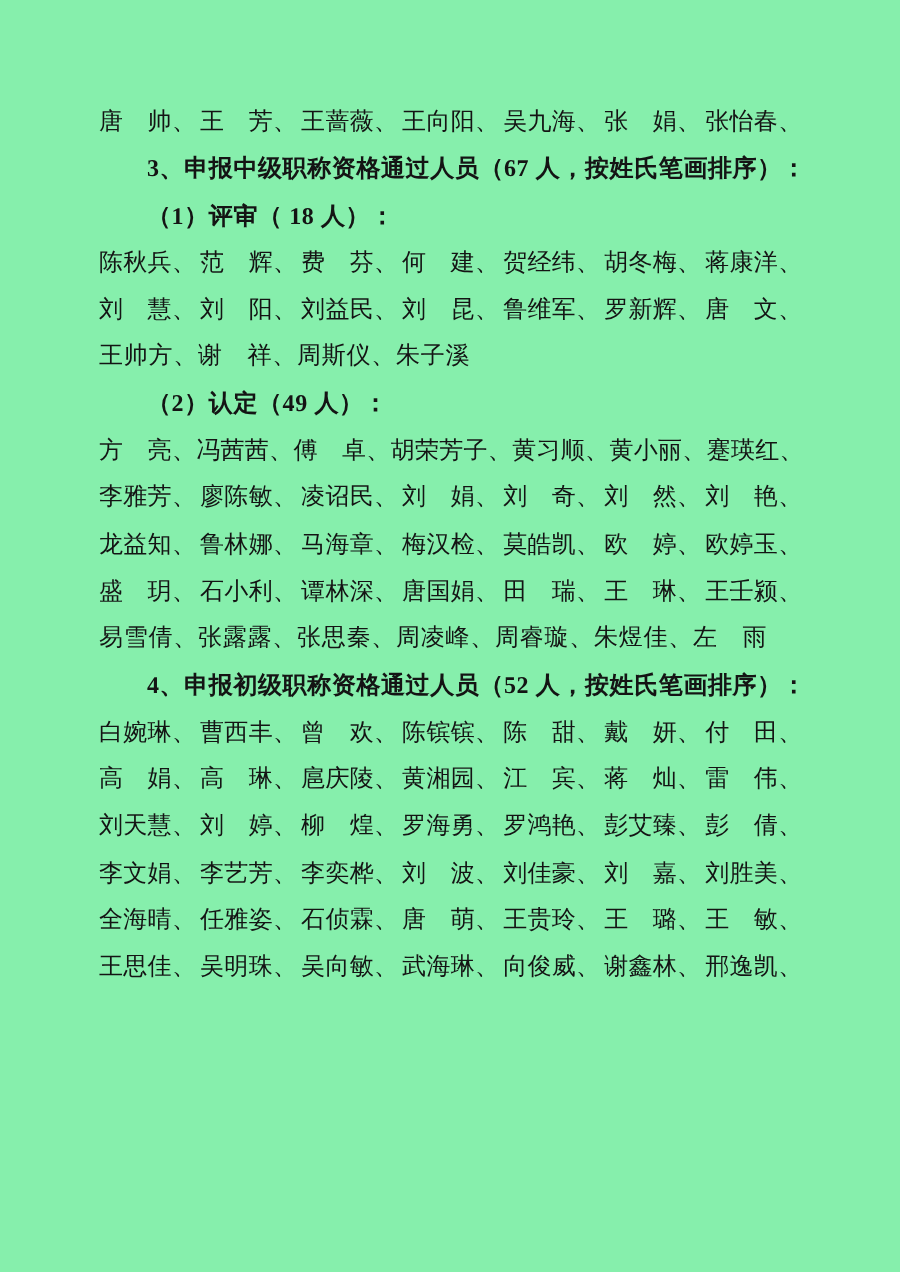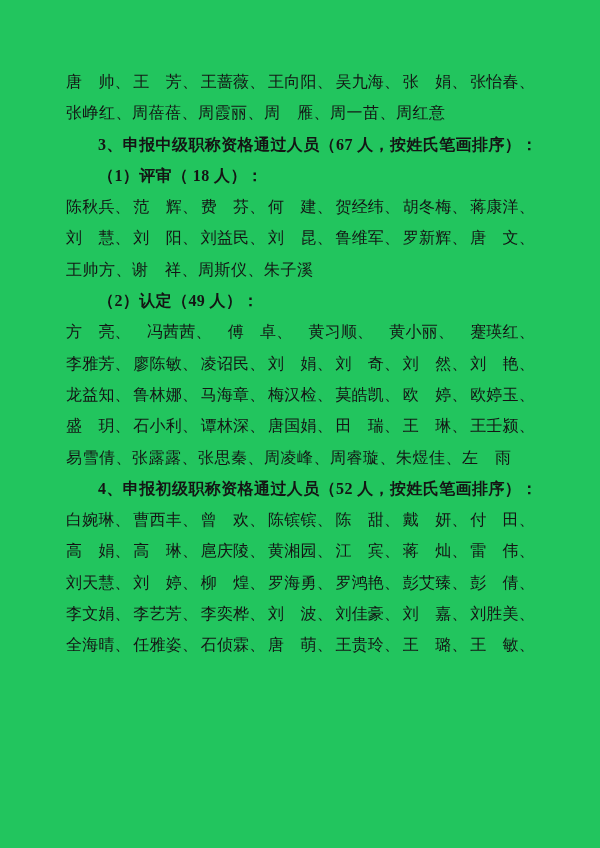--- a/index.html
+++ b/index.html
@@ -7,7 +7,7 @@
     position:relative;
     width:600px;
     height:848px;
-    background:#22c55e;
+    background:#86efac;
     overflow:hidden;
     font-family:"Liberation Serif","DejaVu Serif",serif;
     color:#141414;

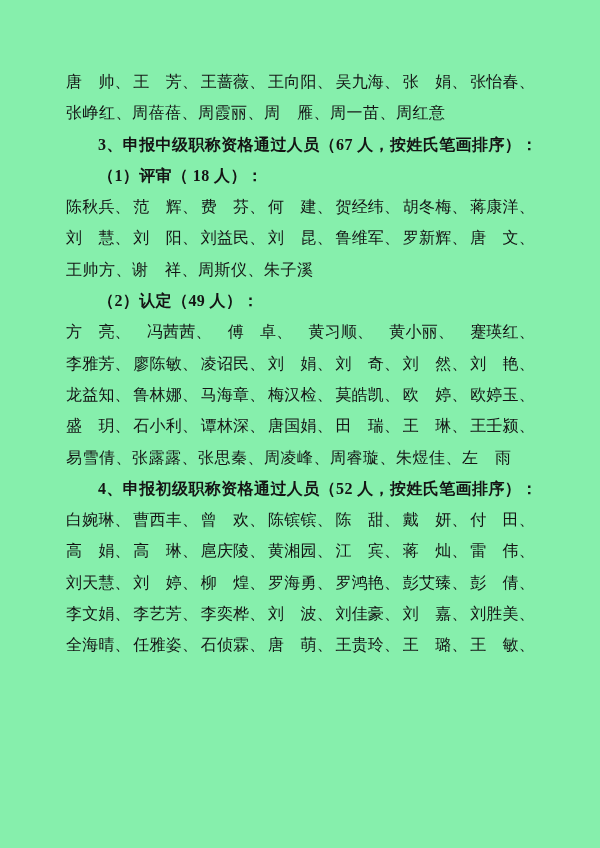--- a/index.html
+++ b/index.html
@@ -51,7 +51,6 @@
         <span class="token">张　娟、</span>
         <span class="token">张怡春、</span>
       </div>
-      <div class="line names"><span class="token">张峥红、</span><span class="token">周蓓蓓、</span><span class="token">周霞丽、</span><span class="token">周　雁、</span><span class="token">周一苗、</span><span class="token">周红意</span></div>
       <div class="line heading">3、申报中级职称资格通过人员（67 人，按姓氏笔画排序）：</div>
       <div class="line heading">（1）评审（ 18 人）：</div>
       <div class="line names justified">

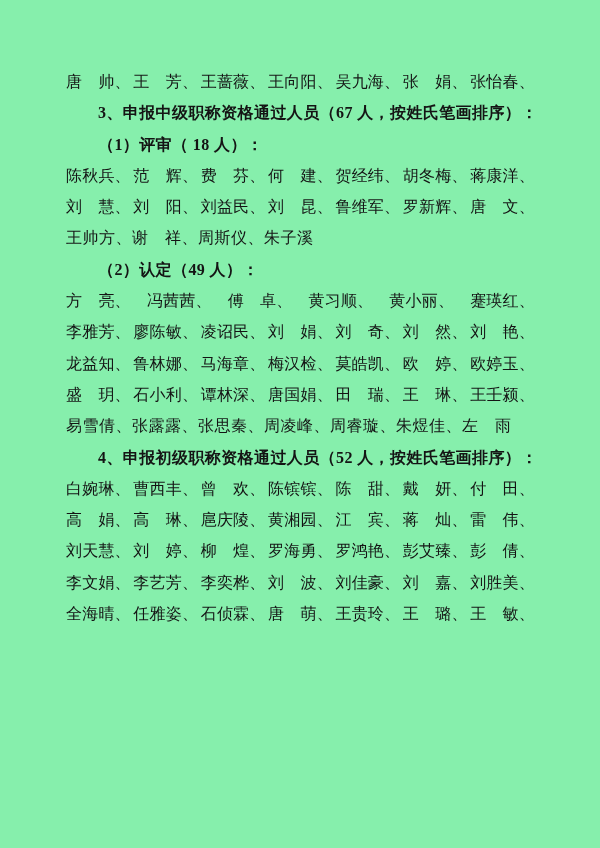--- a/index.html
+++ b/index.html
@@ -77,6 +77,7 @@
         <span class="token">方　亮、</span>
         <span class="token">冯茜茜、</span>
         <span class="token">傅　卓、</span>
+        <span class="token">胡荣芳子、</span>
         <span class="token">黄习顺、</span>
         <span class="token">黄小丽、</span>
         <span class="token">蹇瑛红、</span>

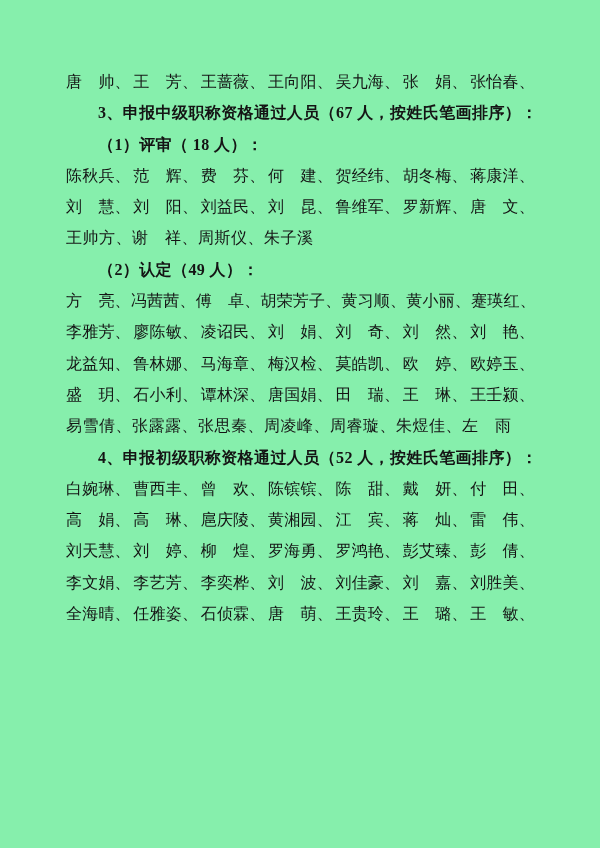--- a/index.html
+++ b/index.html
@@ -156,6 +156,15 @@
         <span class="token">王　璐、</span>
         <span class="token">王　敏、</span>
       </div>
+      <div class="line names justified">
+        <span class="token">王思佳、</span>
+        <span class="token">吴明珠、</span>
+        <span class="token">吴向敏、</span>
+        <span class="token">武海琳、</span>
+        <span class="token">向俊威、</span>
+        <span class="token">谢鑫林、</span>
+        <span class="token">邢逸凯、</span>
+      </div>
     </div>
 </div>
 

